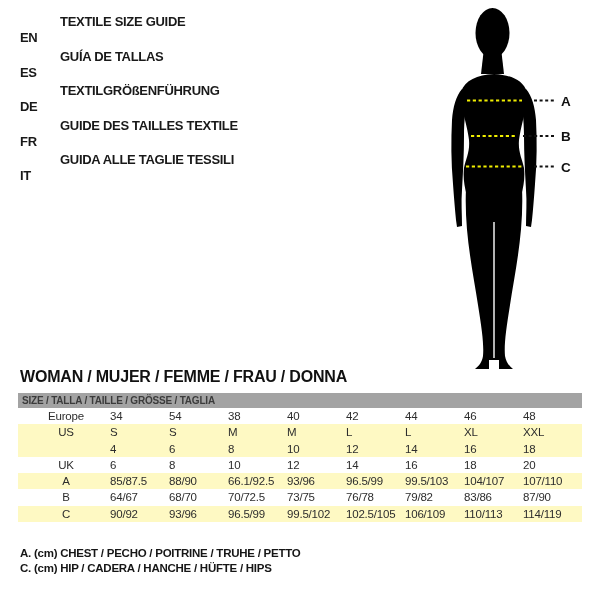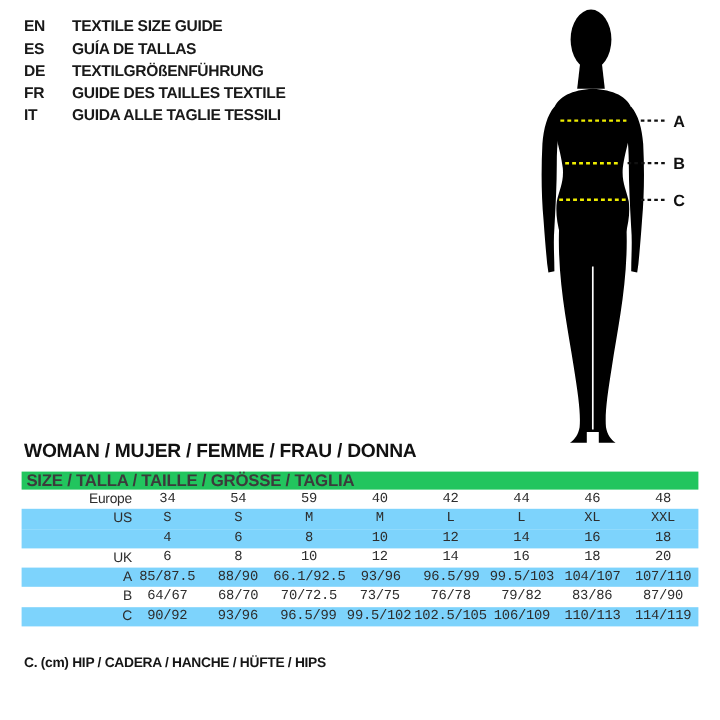--- a/index.html
+++ b/index.html
@@ -12,7 +12,7 @@
   
   .lang-block{left:20px;top:13px;}
   .lang-row{display:flex;line-height:18.6px;font-size:13px;font-weight:bold;letter-spacing:-0.3px;color:#191919;}
-  .lang-code{width:40px;flex:0 0 40px;}
+  .lang-code{width:40px;flex:0 0 40px;margin-top:16px;}
 
   
   .figure-wrap{left:415px;top:0;width:185px;height:378px;}

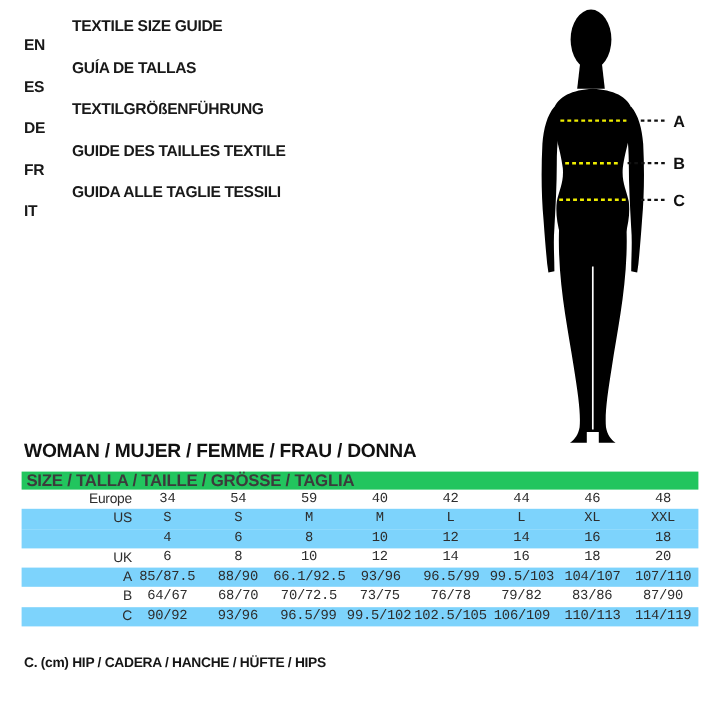--- a/index.html
+++ b/index.html
@@ -23,7 +23,7 @@
 
   
   .size-table{left:18px;top:393px;width:564px;font-size:11.5px;letter-spacing:-0.2px;color:#2d2d2d;}
-  .table-header{height:15px;line-height:15px;background:#22c55e;color:#3b3b3b;font-weight:bold;padding-left:4px;font-size:14px;}
+  .table-header{height:15px;line-height:15px;background:#a3a3a3;color:#3b3b3b;font-weight:bold;padding-left:4px;font-size:10px;}
   .t-row{display:flex;height:16.3px;line-height:16.4px;}
   .t-row.striped{background:#7dd3fc;}
   .t-label{width:88px;flex:0 0 88px;padding-left:4px;text-align:right;}

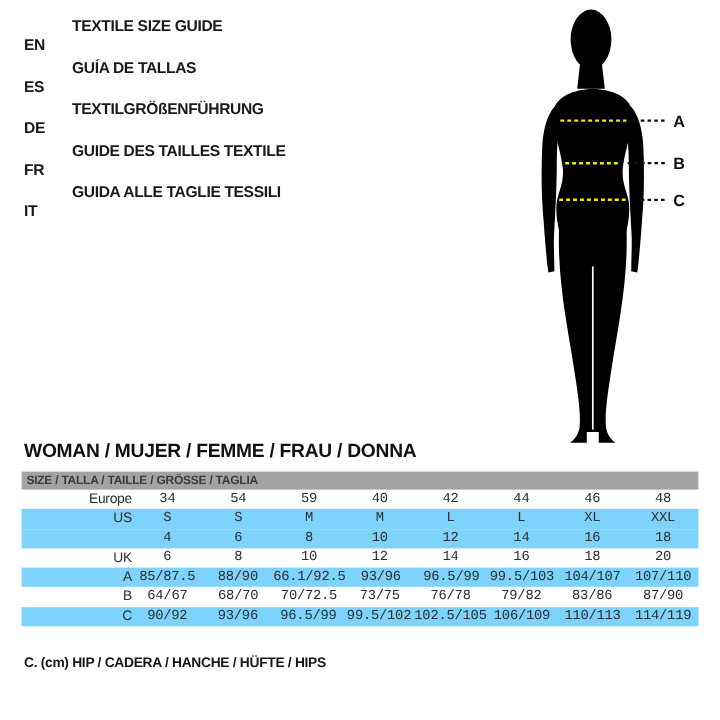--- a/index.html
+++ b/index.html
@@ -26,7 +26,7 @@
   .table-header{height:15px;line-height:15px;background:#a3a3a3;color:#3b3b3b;font-weight:bold;padding-left:4px;font-size:10px;}
   .t-row{display:flex;height:16.3px;line-height:16.4px;}
   .t-row.striped{background:#7dd3fc;}
-  .t-label{width:88px;flex:0 0 88px;padding-left:4px;text-align:right;}
+  .t-label{width:88px;flex:0 0 88px;padding-left:4px;text-align:center;}
   .t-cell{flex:1;text-align:center;font-family:Liberation Mono, monospace;}
 
   

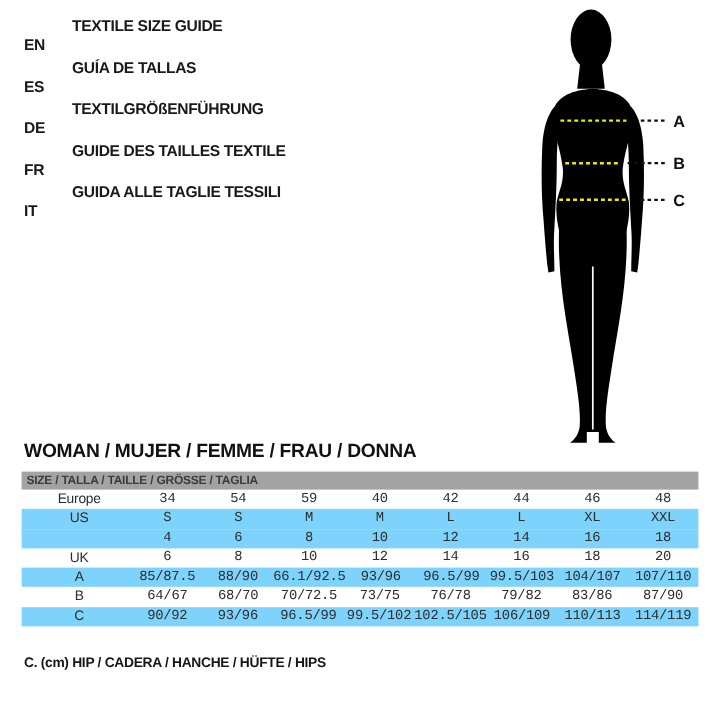--- a/index.html
+++ b/index.html
@@ -27,7 +27,7 @@
   .t-row{display:flex;height:16.3px;line-height:16.4px;}
   .t-row.striped{background:#7dd3fc;}
   .t-label{width:88px;flex:0 0 88px;padding-left:4px;text-align:center;}
-  .t-cell{flex:1;text-align:center;font-family:Liberation Mono, monospace;}
+  .t-cell{flex:1;}
 
   
   .legend-block{left:20px;top:546px;}

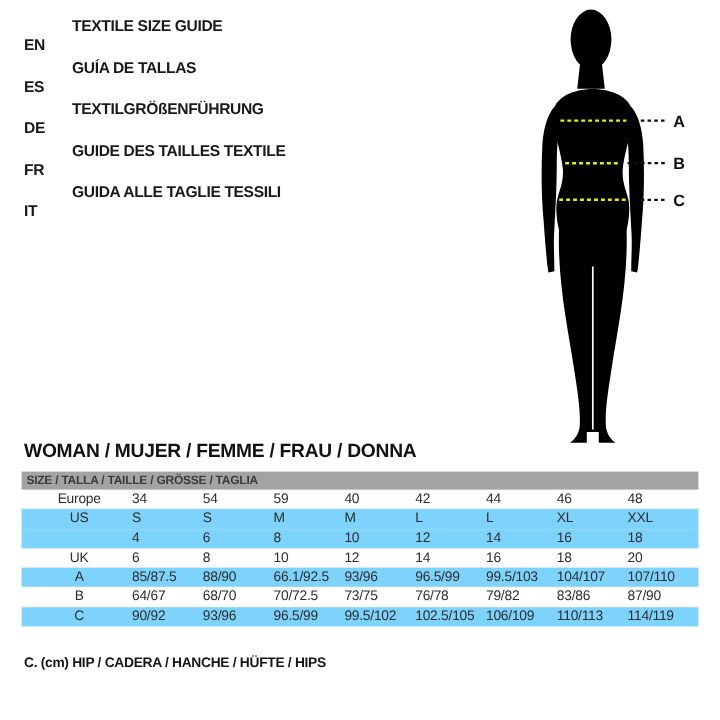--- a/index.html
+++ b/index.html
@@ -140,7 +140,7 @@
       <span class="t-label">Europe</span>
       <span class="t-cell">34</span>
       <span class="t-cell">54</span>
-      <span class="t-cell">59</span>
+      <span class="t-cell">38</span>
       <span class="t-cell">40</span>
       <span class="t-cell">42</span>
       <span class="t-cell">44</span>

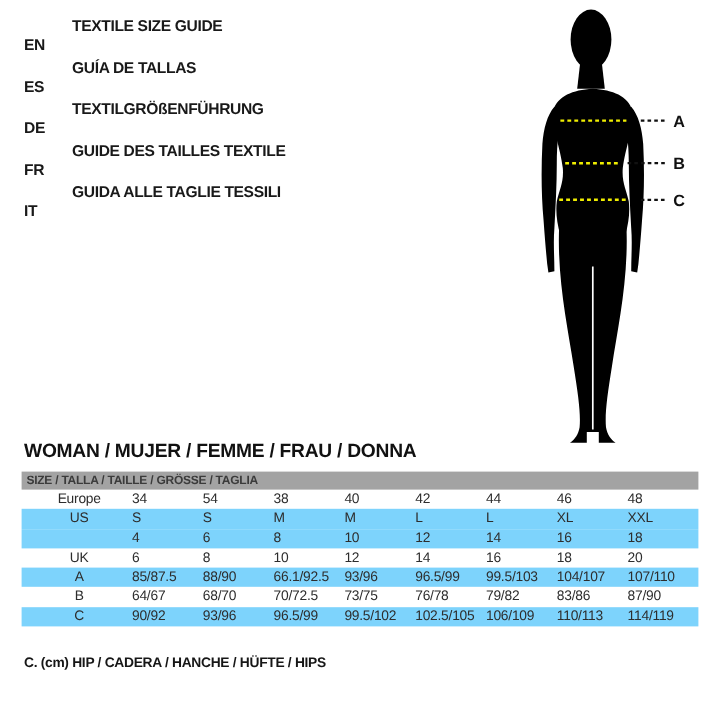--- a/index.html
+++ b/index.html
@@ -25,7 +25,7 @@
   .size-table{left:18px;top:393px;width:564px;font-size:11.5px;letter-spacing:-0.2px;color:#2d2d2d;}
   .table-header{height:15px;line-height:15px;background:#a3a3a3;color:#3b3b3b;font-weight:bold;padding-left:4px;font-size:10px;}
   .t-row{display:flex;height:16.3px;line-height:16.4px;}
-  .t-row.striped{background:#7dd3fc;}
+  .t-row.striped{background:#fef9c3;}
   .t-label{width:88px;flex:0 0 88px;padding-left:4px;text-align:center;}
   .t-cell{flex:1;}
 

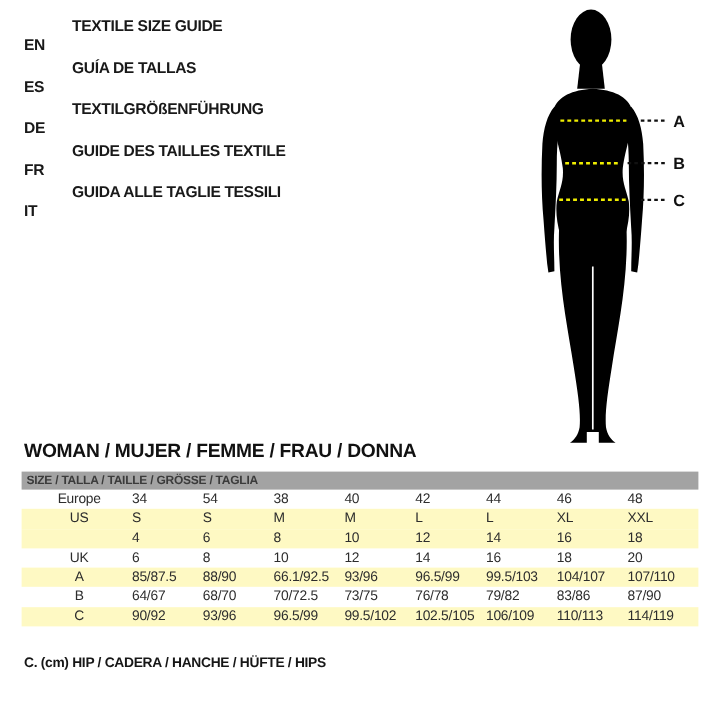--- a/index.html
+++ b/index.html
@@ -224,6 +224,7 @@
 
 <div class="abs legend-block">
 
+    <div class="legend-line">A. (cm) CHEST / PECHO / POITRINE / TRUHE / PETTO</div>
 
 
     <div class="legend-line">C. (cm) HIP / CADERA / HANCHE / HÜFTE / HIPS</div>

